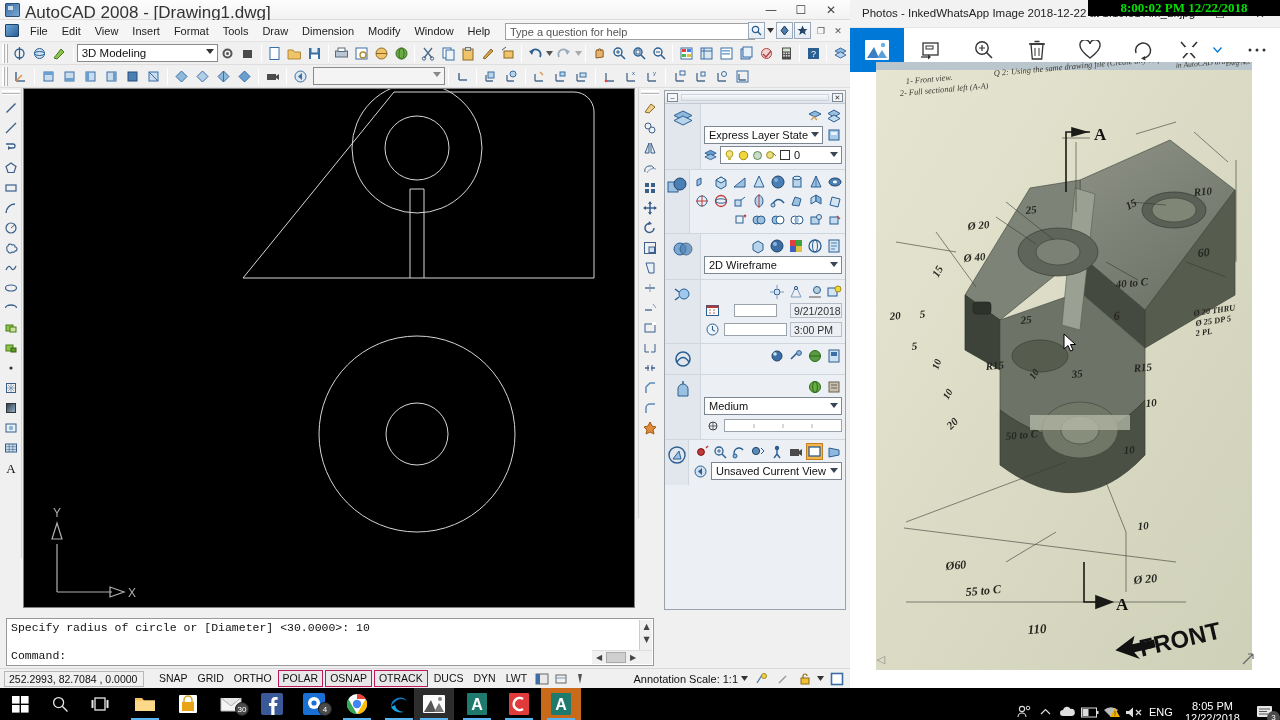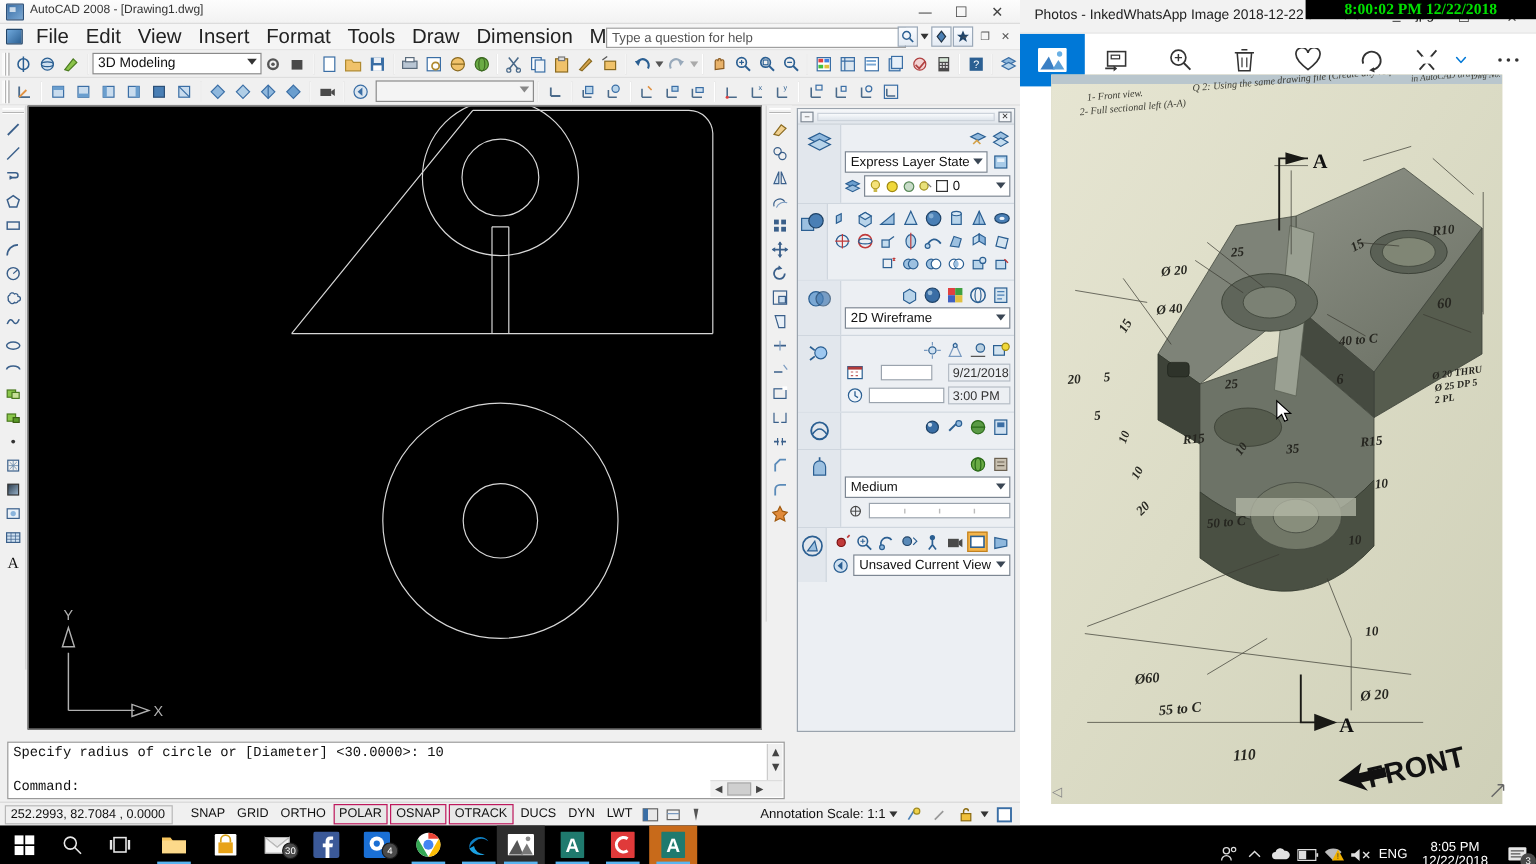--- a/index.html
+++ b/index.html
@@ -16,7 +16,7 @@
   
   .acad-title { position:absolute; left:0; top:0; width:850px; height:20px;
       background:linear-gradient(#fdfdfd,#f2f2f2); border-bottom:1px solid #dcdcdc; }
-  .acad-title .tt { position:absolute; left:25px; top:3px; font-size:10px; color:#333; }
+  .acad-title .tt { position:absolute; left:25px; top:3px; font-size:17px; color:#333; }
   .acad-title .appicon { position:absolute; left:5px; top:3px; width:15px; height:14px;
       background:linear-gradient(135deg,#3a6ea5,#7aa8d4); border:1px solid #2b4f78; border-radius:1px; }
   .acad-title .appicon:after{content:"";position:absolute;left:2px;top:2px;width:5px;height:4px;background:#fff;opacity:.7;}

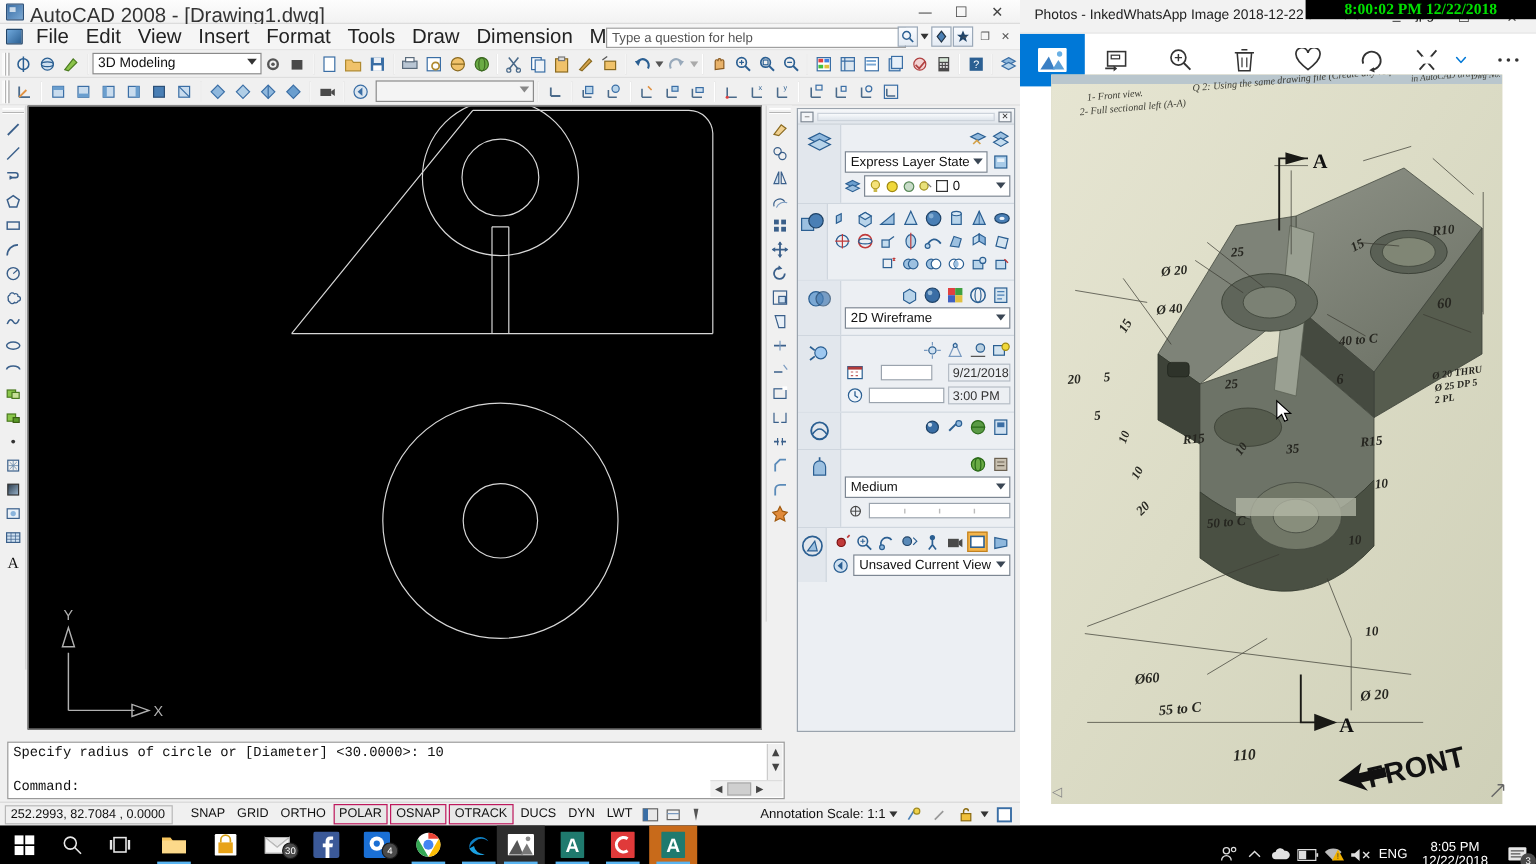--- a/index.html
+++ b/index.html
@@ -30,7 +30,7 @@
   .menu-icon{position:absolute;left:5px;top:4px;width:14px;height:13px;
       background:linear-gradient(135deg,#6fa8dc,#2b5f92);border:1px solid #1f4368;border-radius:1px;}
   .menu-items{position:absolute;left:23px;top:0;height:22px;display:flex;align-items:center;}
-  .menu-items span{padding:3px 7px;font-size:17px;color:#222;line-height:14px;}
+  .menu-items span{padding:3px 7px;font-size:11px;color:#222;line-height:14px;}
   .helpbox{position:absolute; left:505px; top:3px; width:250px; height:17px;
       background:#fff;border:1px solid #a0a0a0;}
   .helpbox .ph{position:absolute;left:4px;top:2px;font-size:11px;color:#555;}

